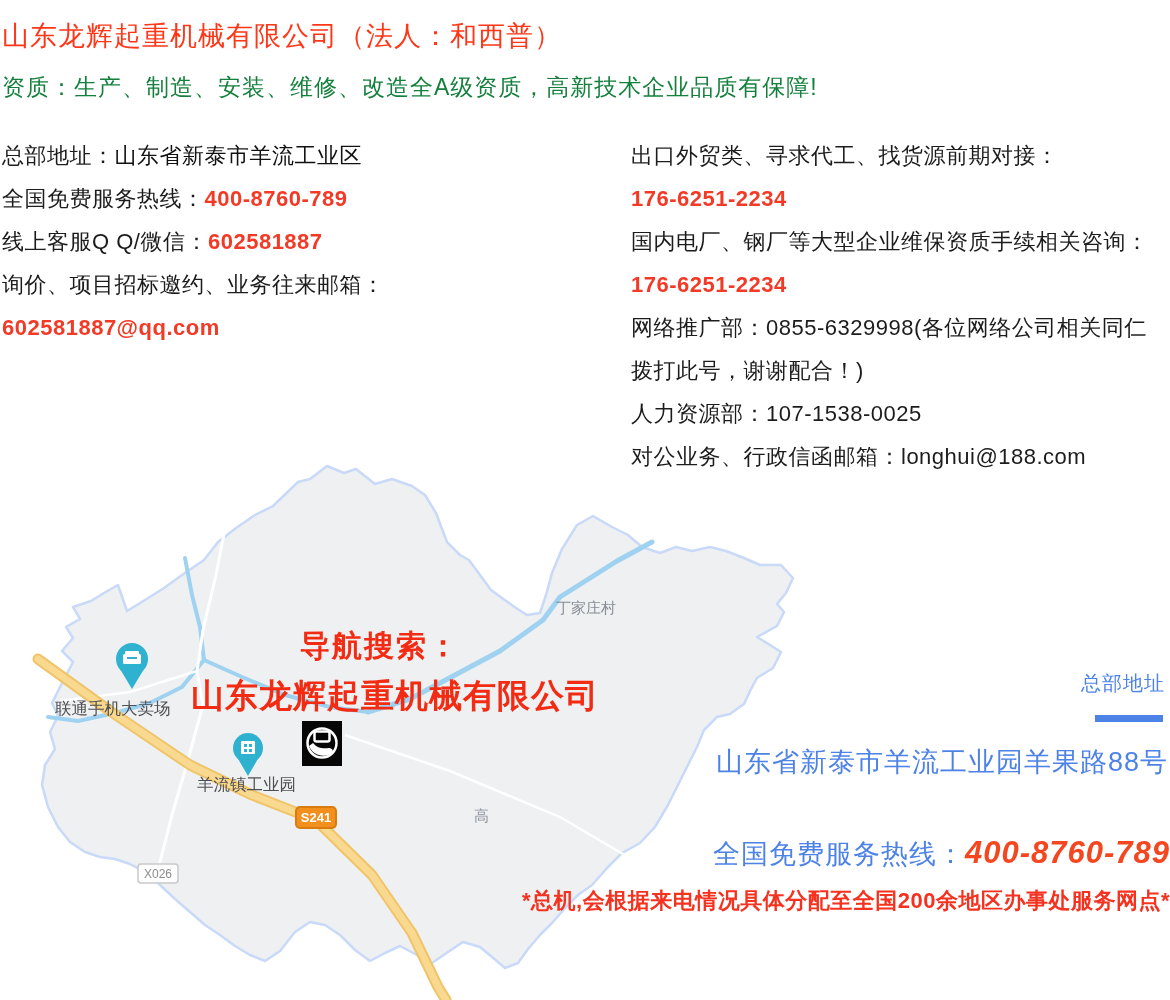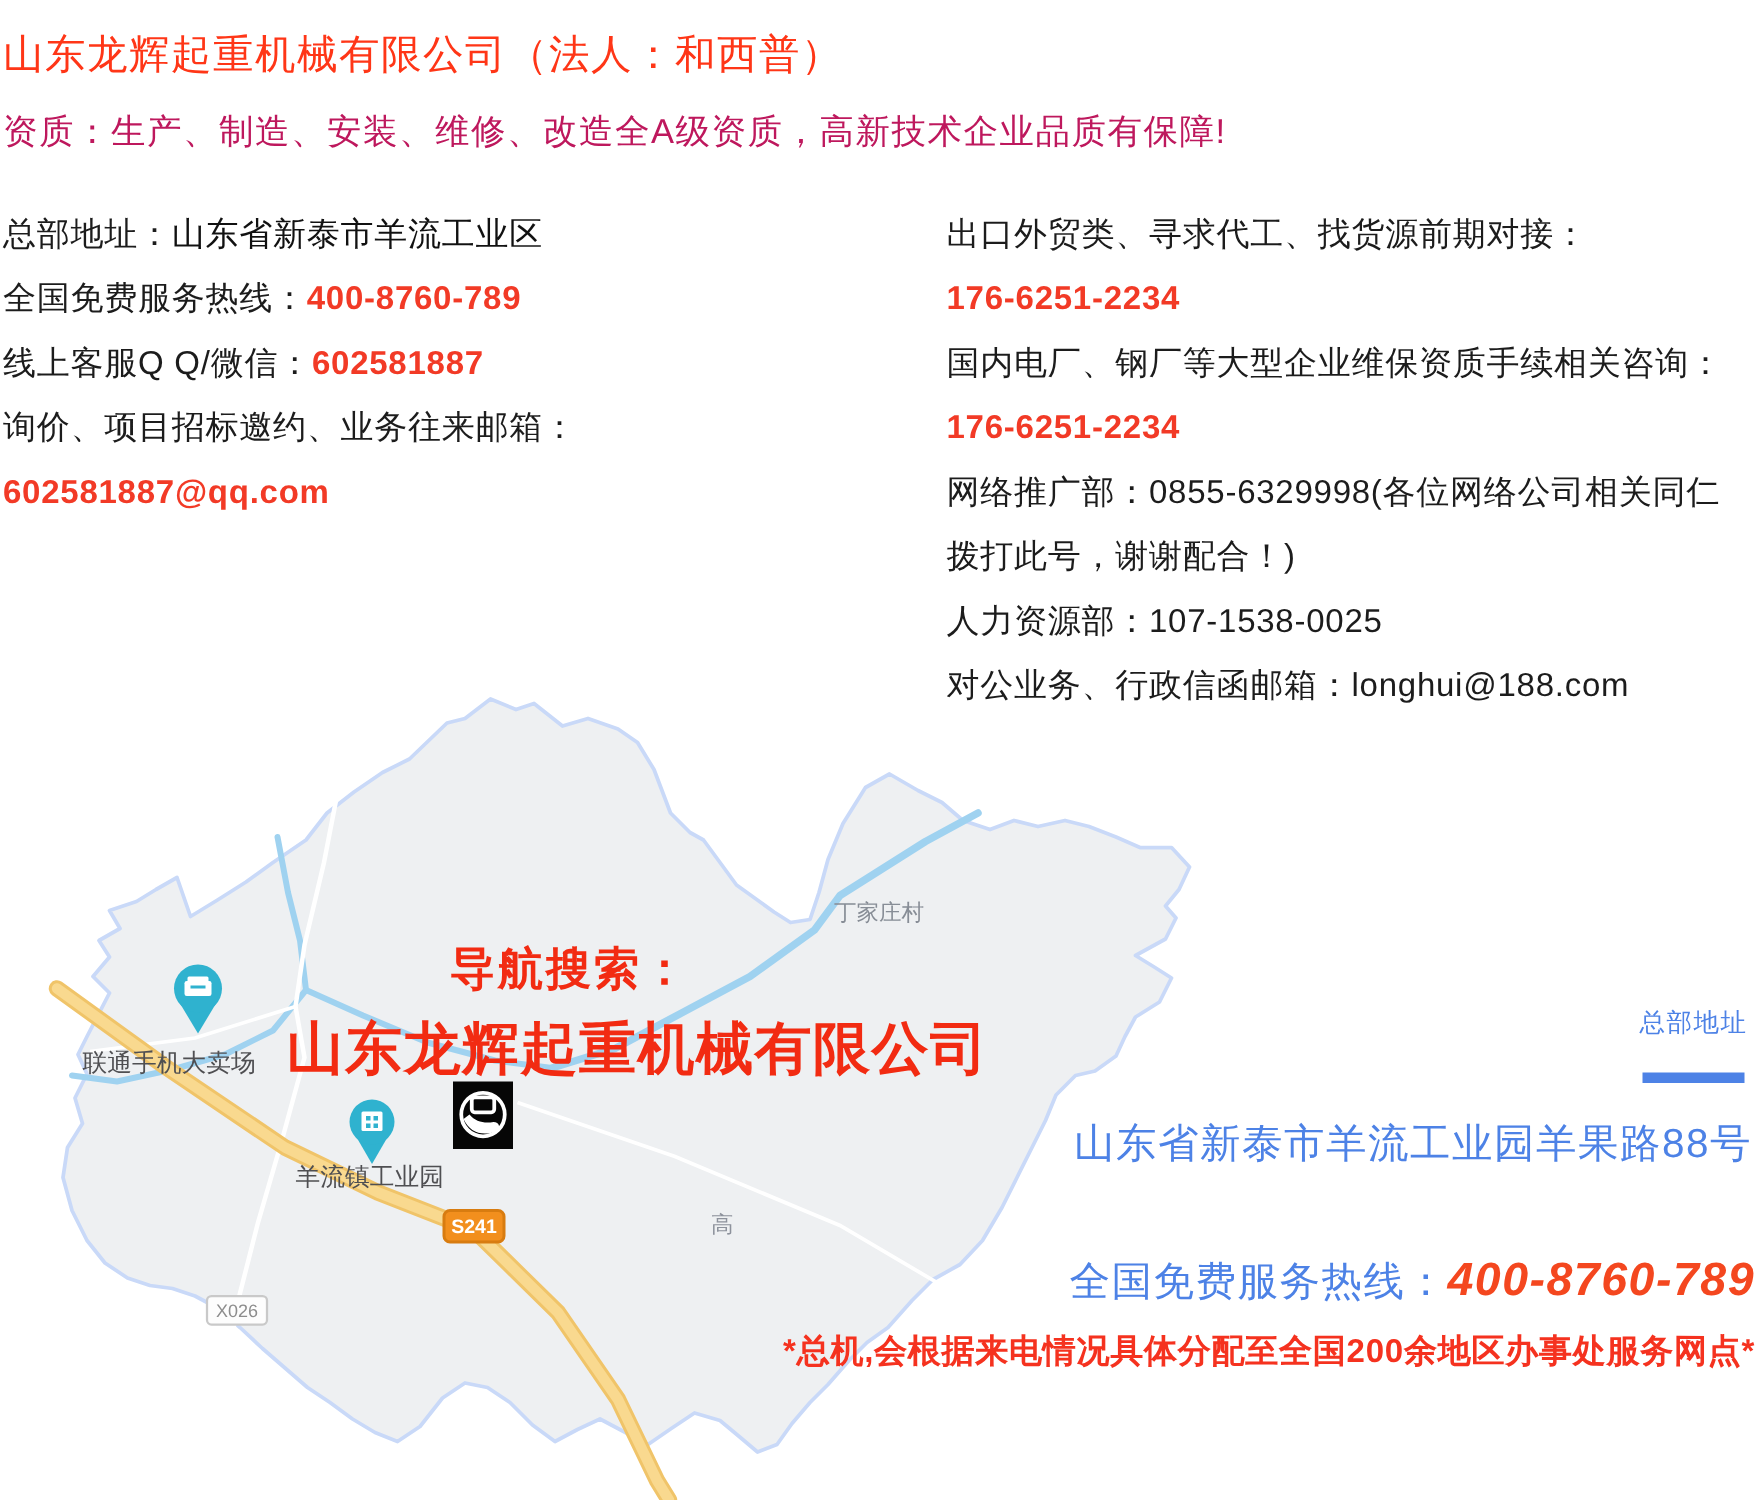--- a/index.html
+++ b/index.html
@@ -14,7 +14,7 @@
   }
   .subtitle{
     position:absolute;left:2px;top:72px;
-    font-size:23px;font-weight:400;letter-spacing:1px;color:#be185d;
+    font-size:23px;font-weight:400;letter-spacing:1px;color:#15803d;
   }
   
   .col{position:absolute;top:134px;font-size:22px;line-height:43px;letter-spacing:.5px;}

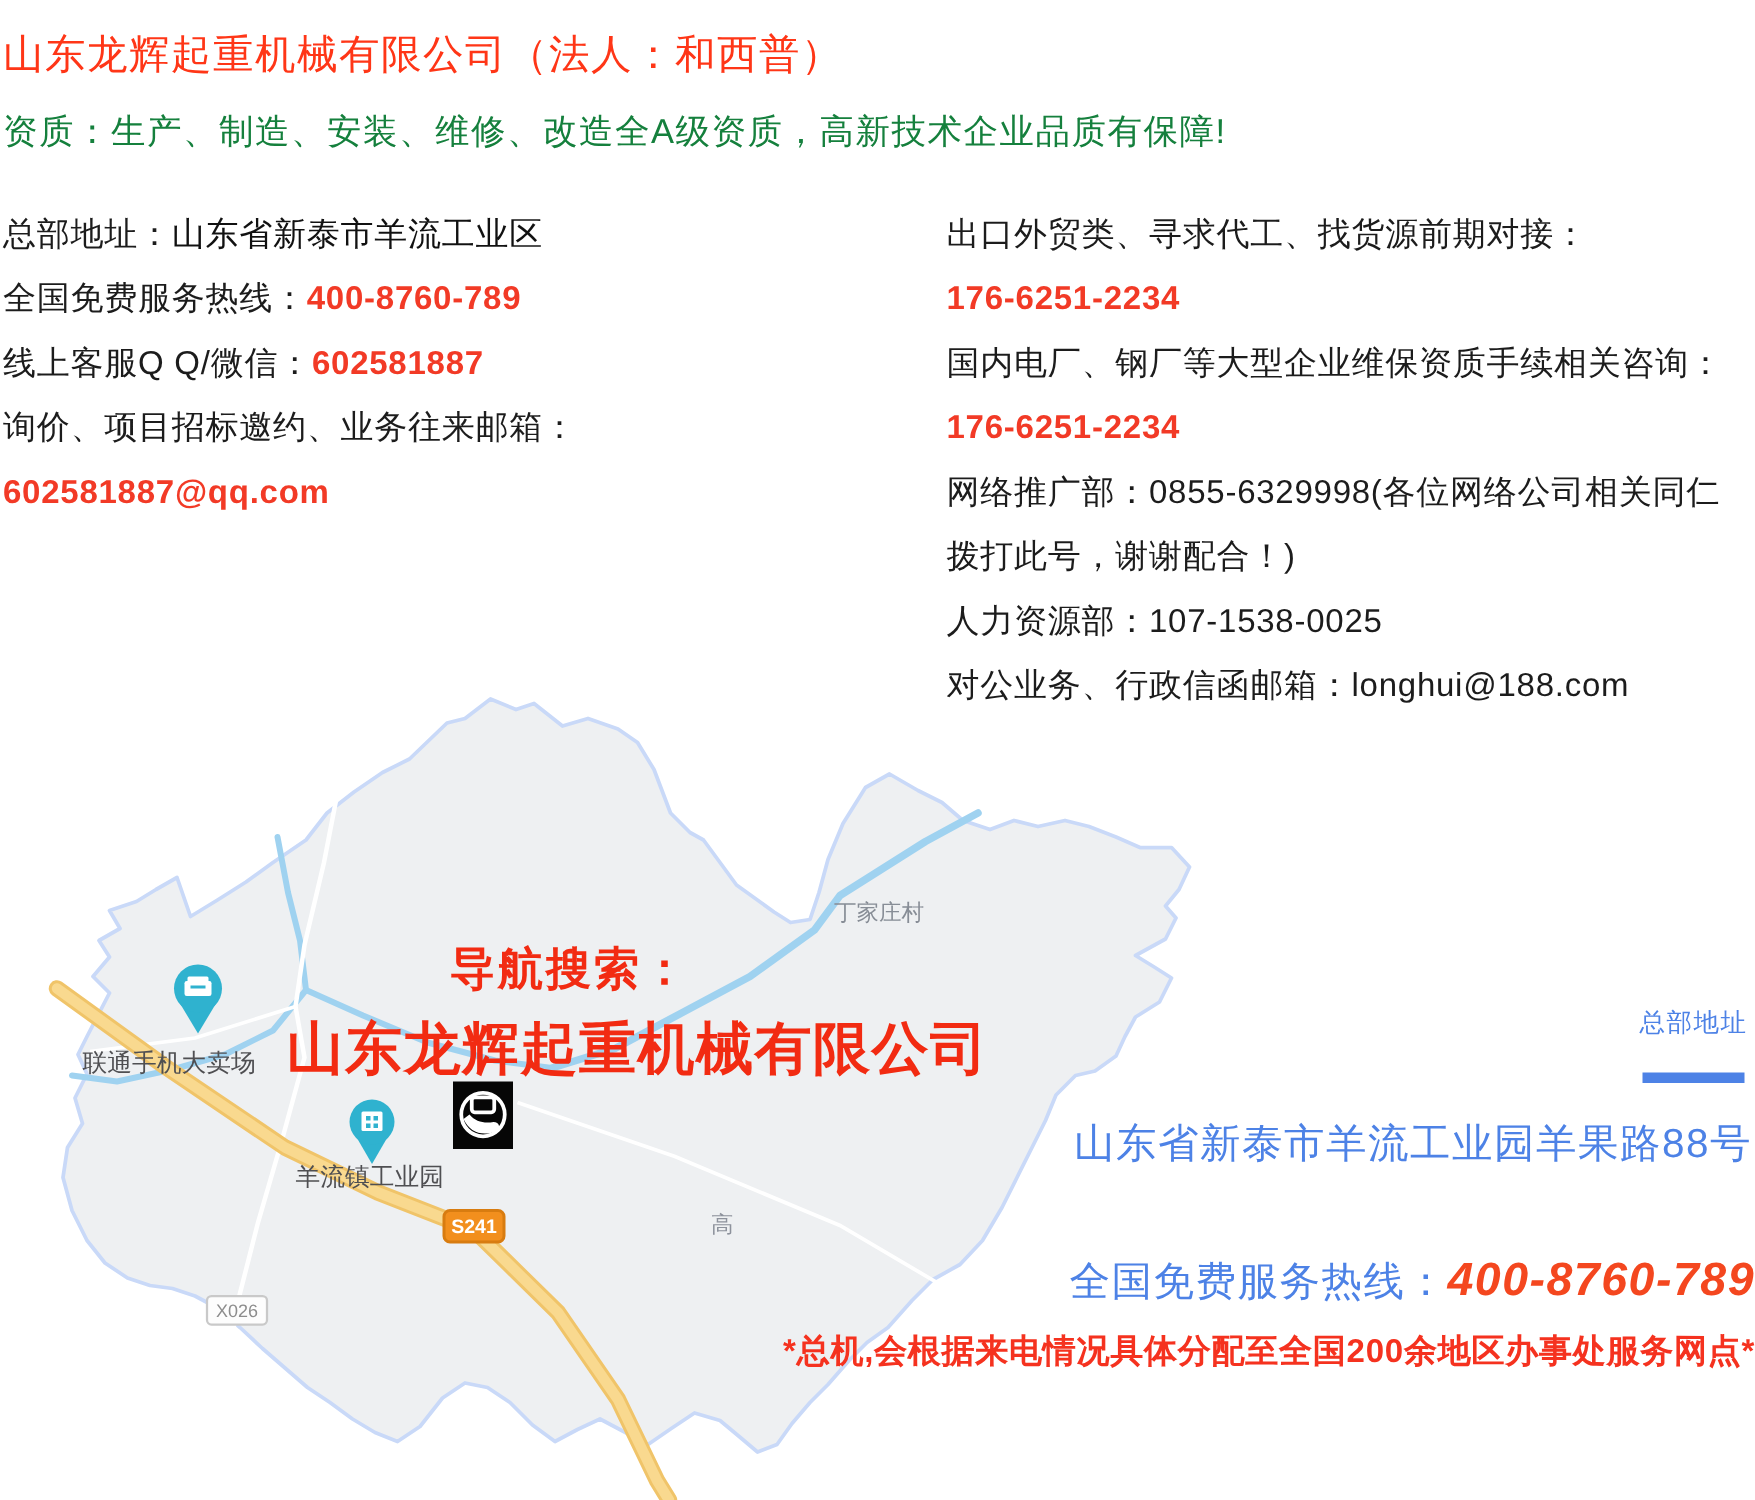--- a/index.html
+++ b/index.html
@@ -30,7 +30,7 @@
     position:absolute;color:#f22b12;font-weight:700;white-space:nowrap;
   }
   .ov1{left:300px;top:171px;font-size:30px;letter-spacing:2px;}
-  .ov2{left:191px;top:219px;font-size:38px;letter-spacing:1px;font-family:Liberation Serif, serif;}
+  .ov2{left:191px;top:219px;font-size:33px;letter-spacing:1px;font-family:Liberation Serif, serif;}
   
   .hq-heading{
     position:absolute;top:670px;right:5px;font-size:17px;color:#4d82e6;letter-spacing:1px;

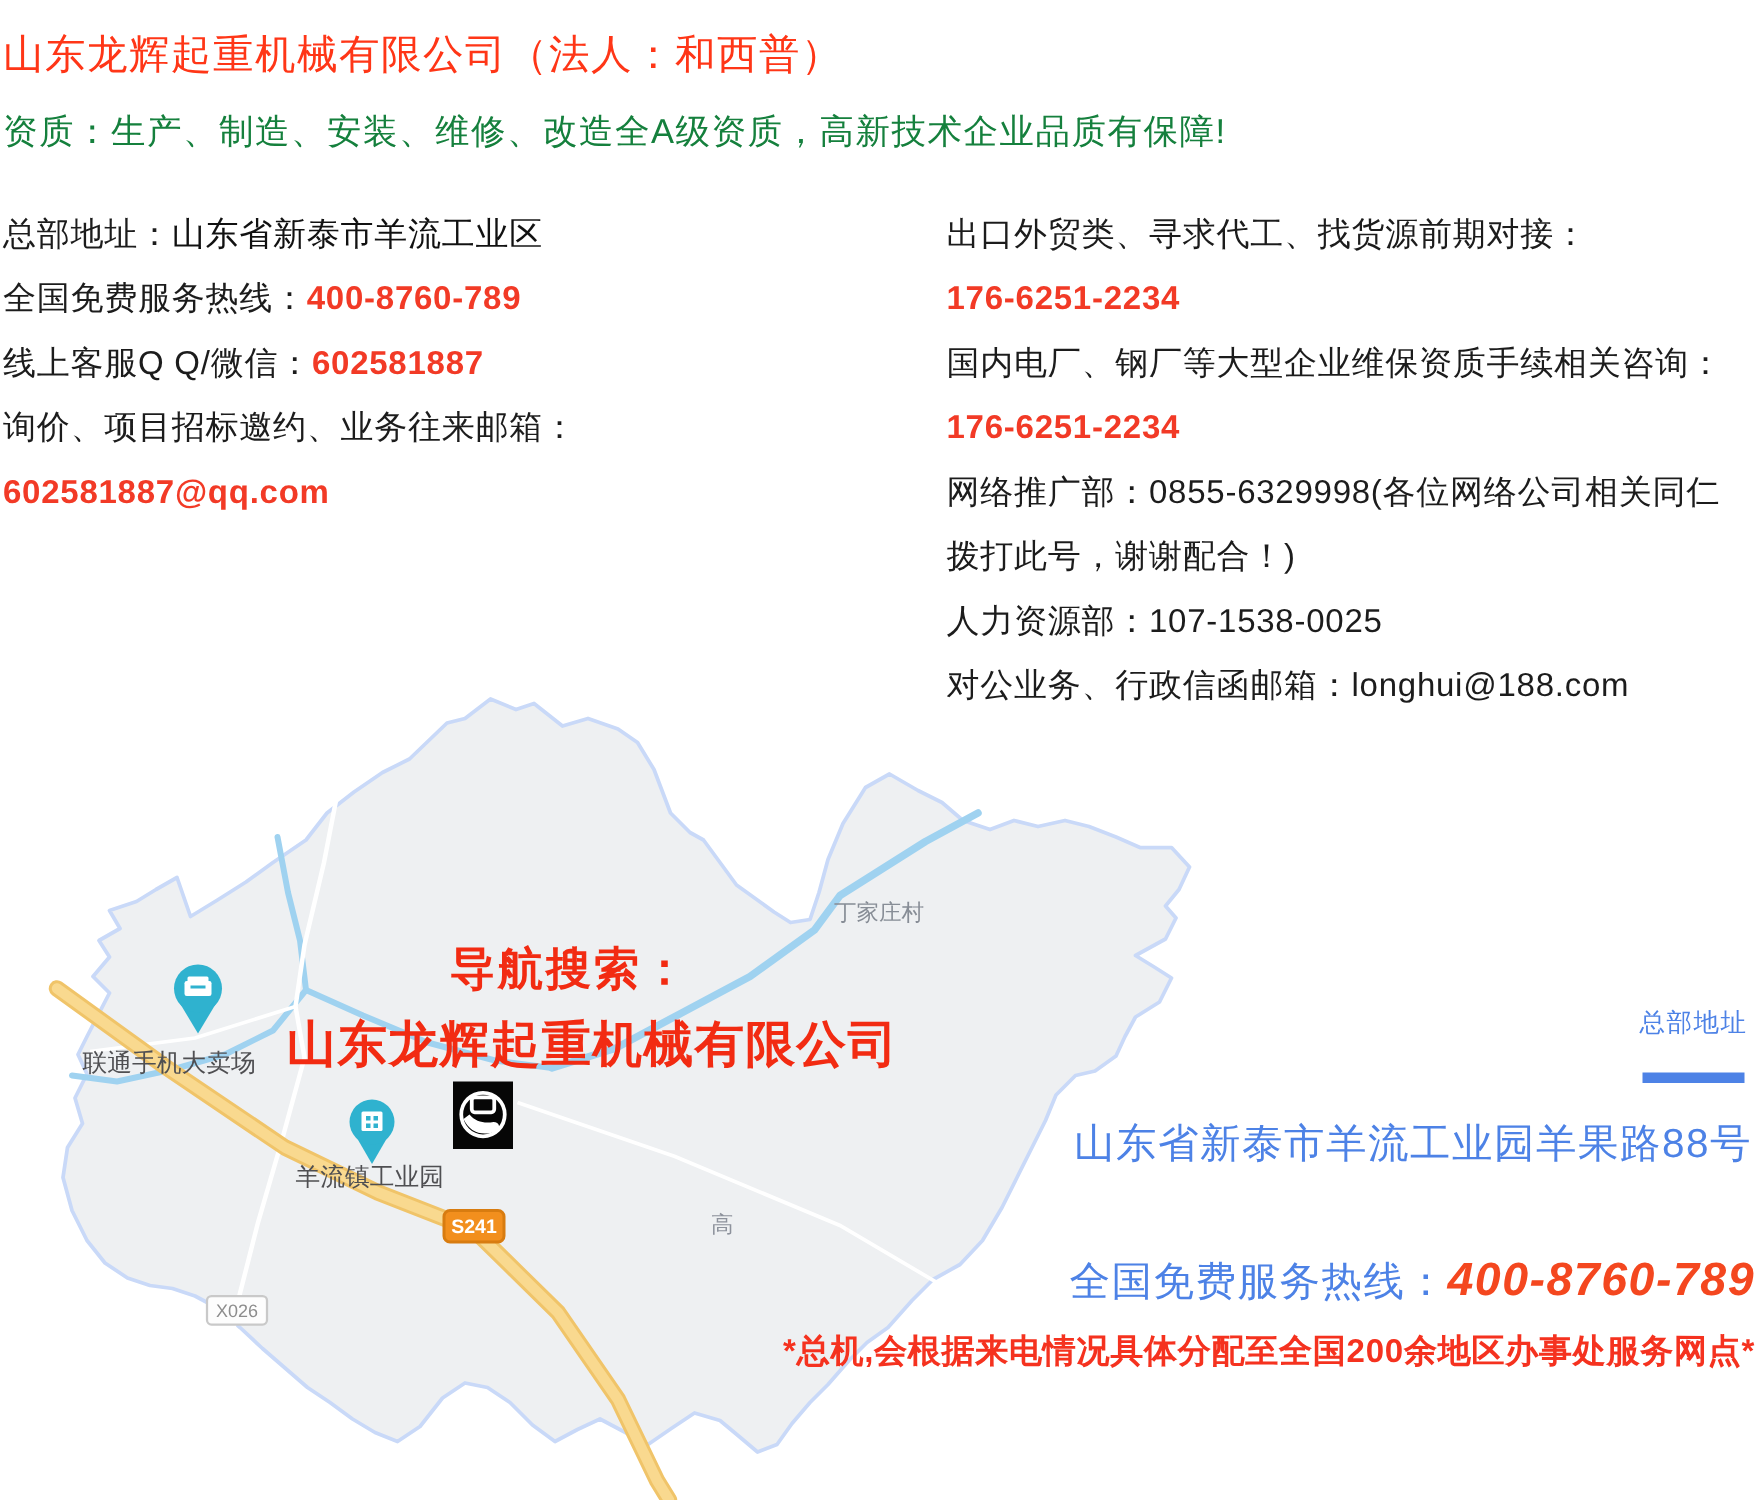--- a/index.html
+++ b/index.html
@@ -33,7 +33,7 @@
   .ov2{left:191px;top:219px;font-size:33px;letter-spacing:1px;font-family:Liberation Serif, serif;}
   
   .hq-heading{
-    position:absolute;top:670px;right:5px;font-size:17px;color:#4d82e6;letter-spacing:1px;
+    position:absolute;top:670px;right:5px;font-size:20px;color:#4d82e6;letter-spacing:1px;
   }
   .hq-bar{
     position:absolute;top:715px;right:7px;width:68px;height:7px;background:#4d82e6;

